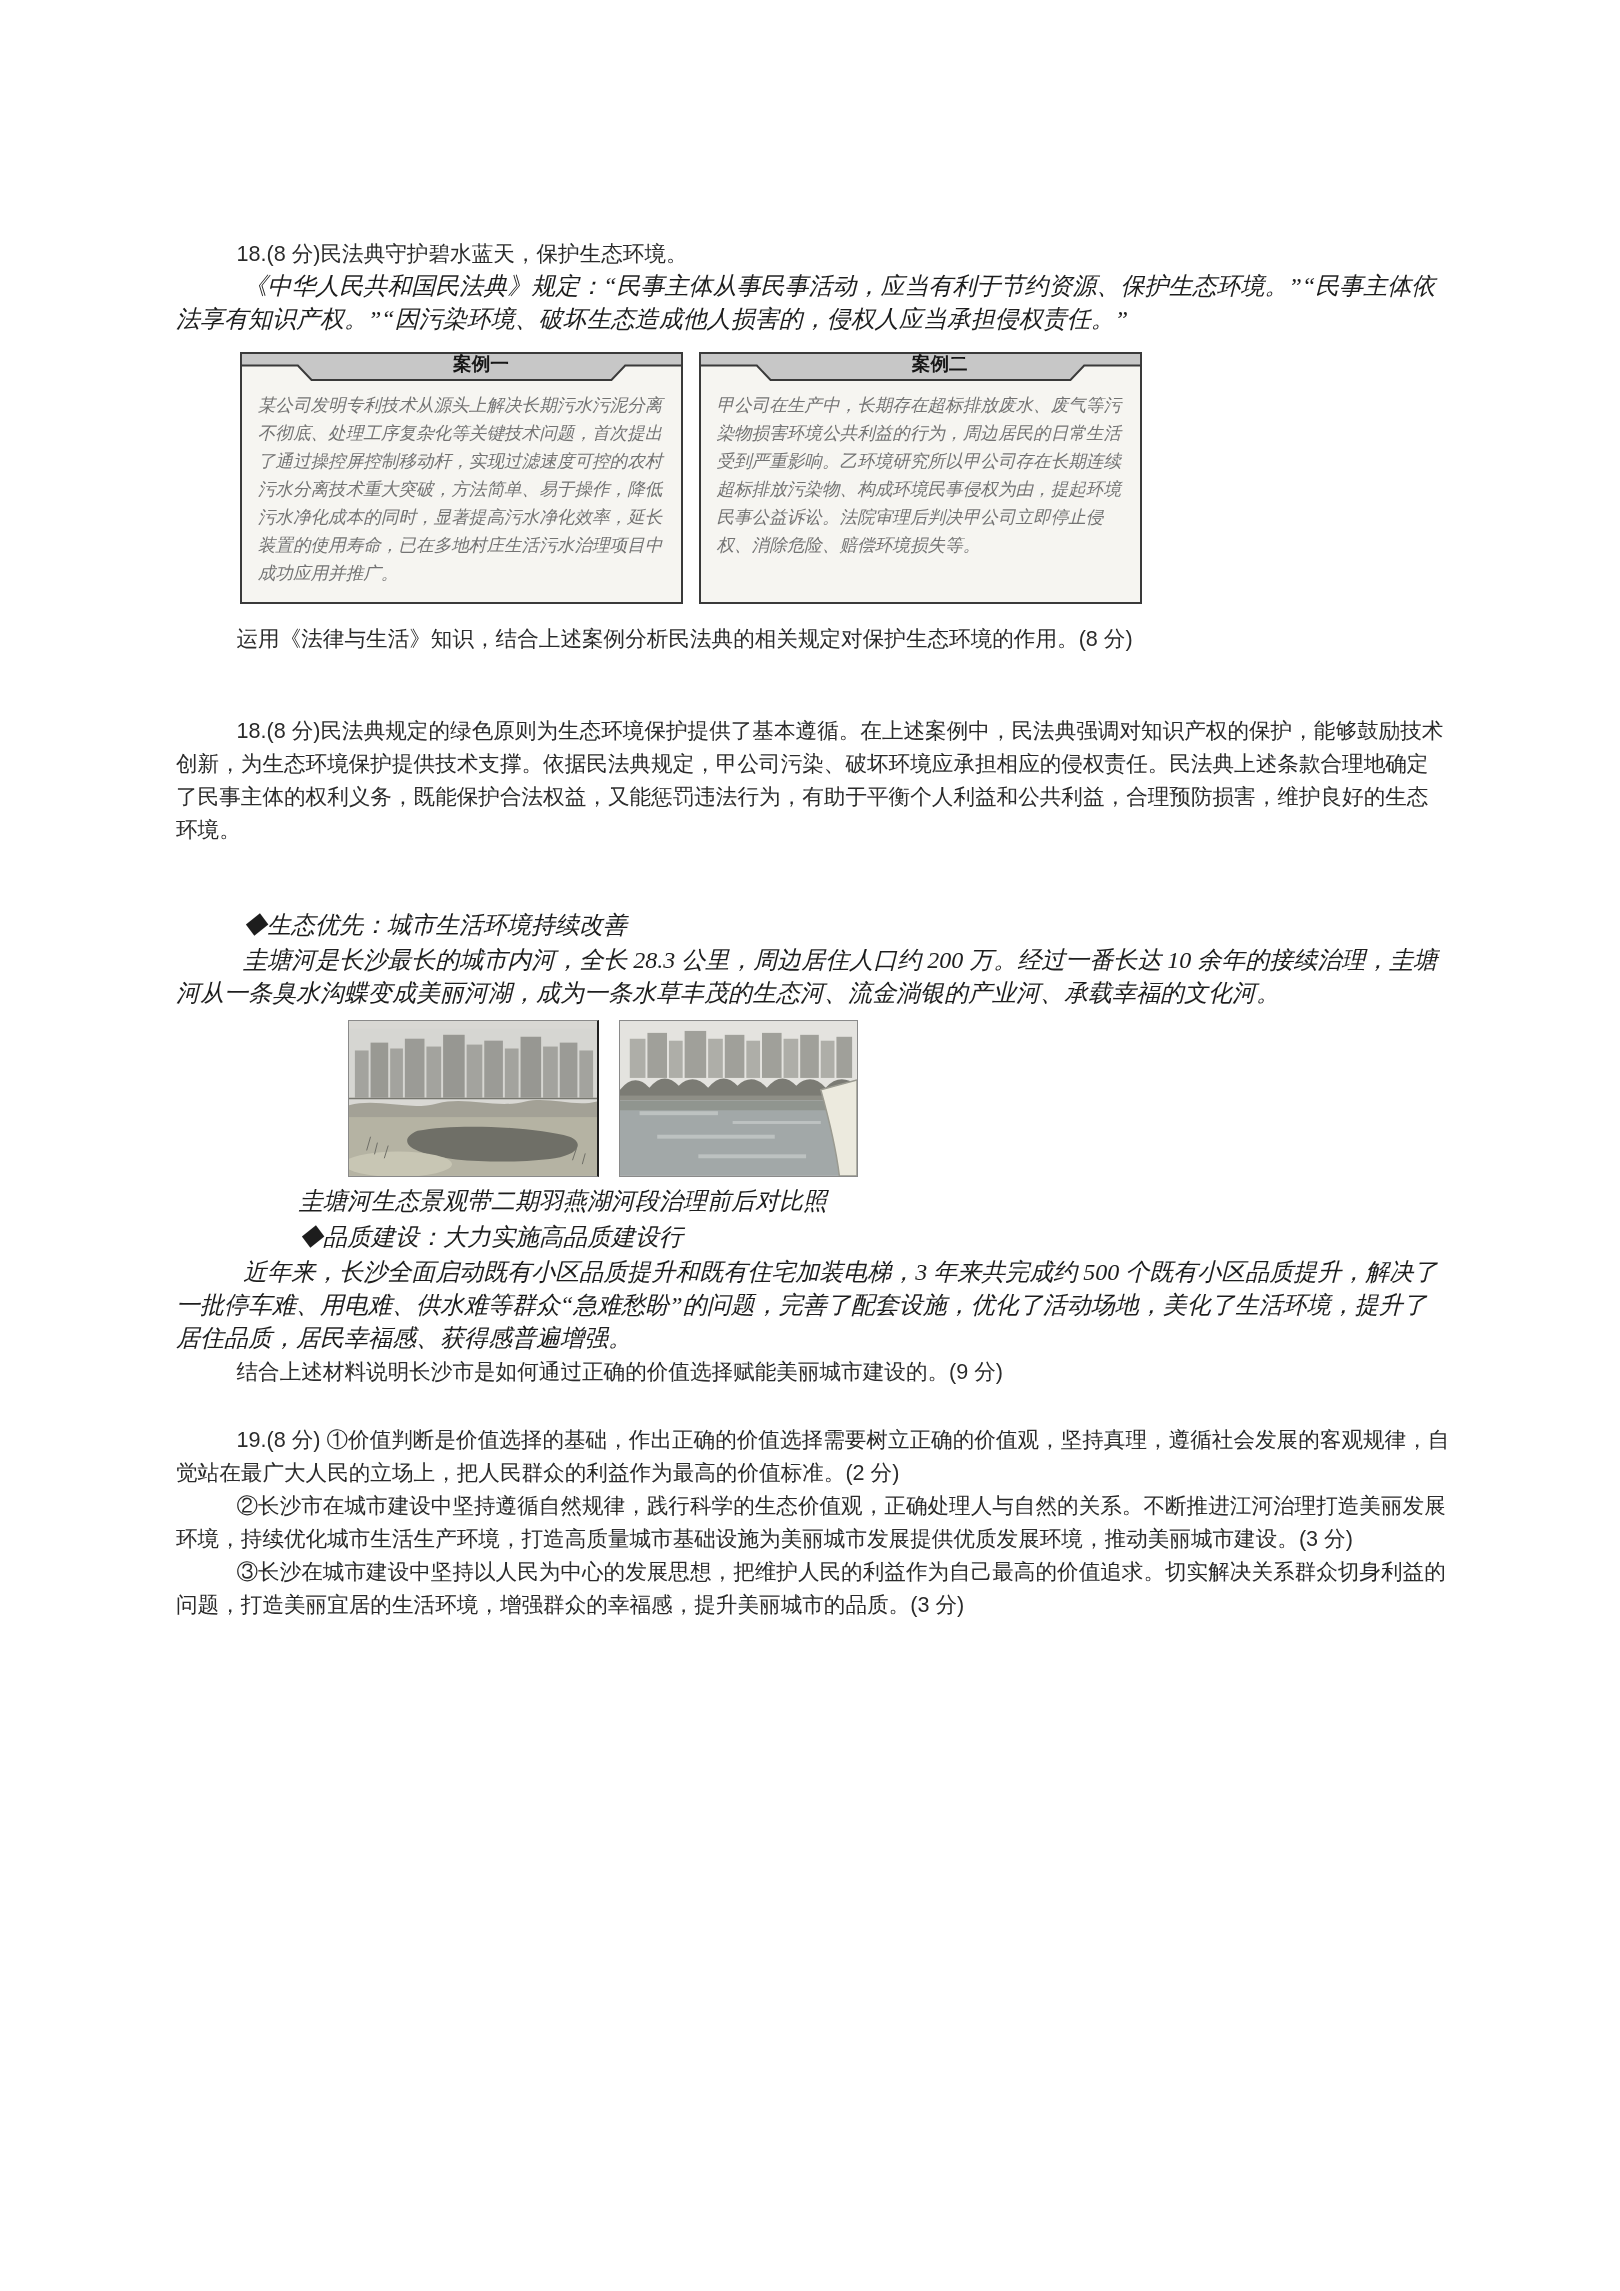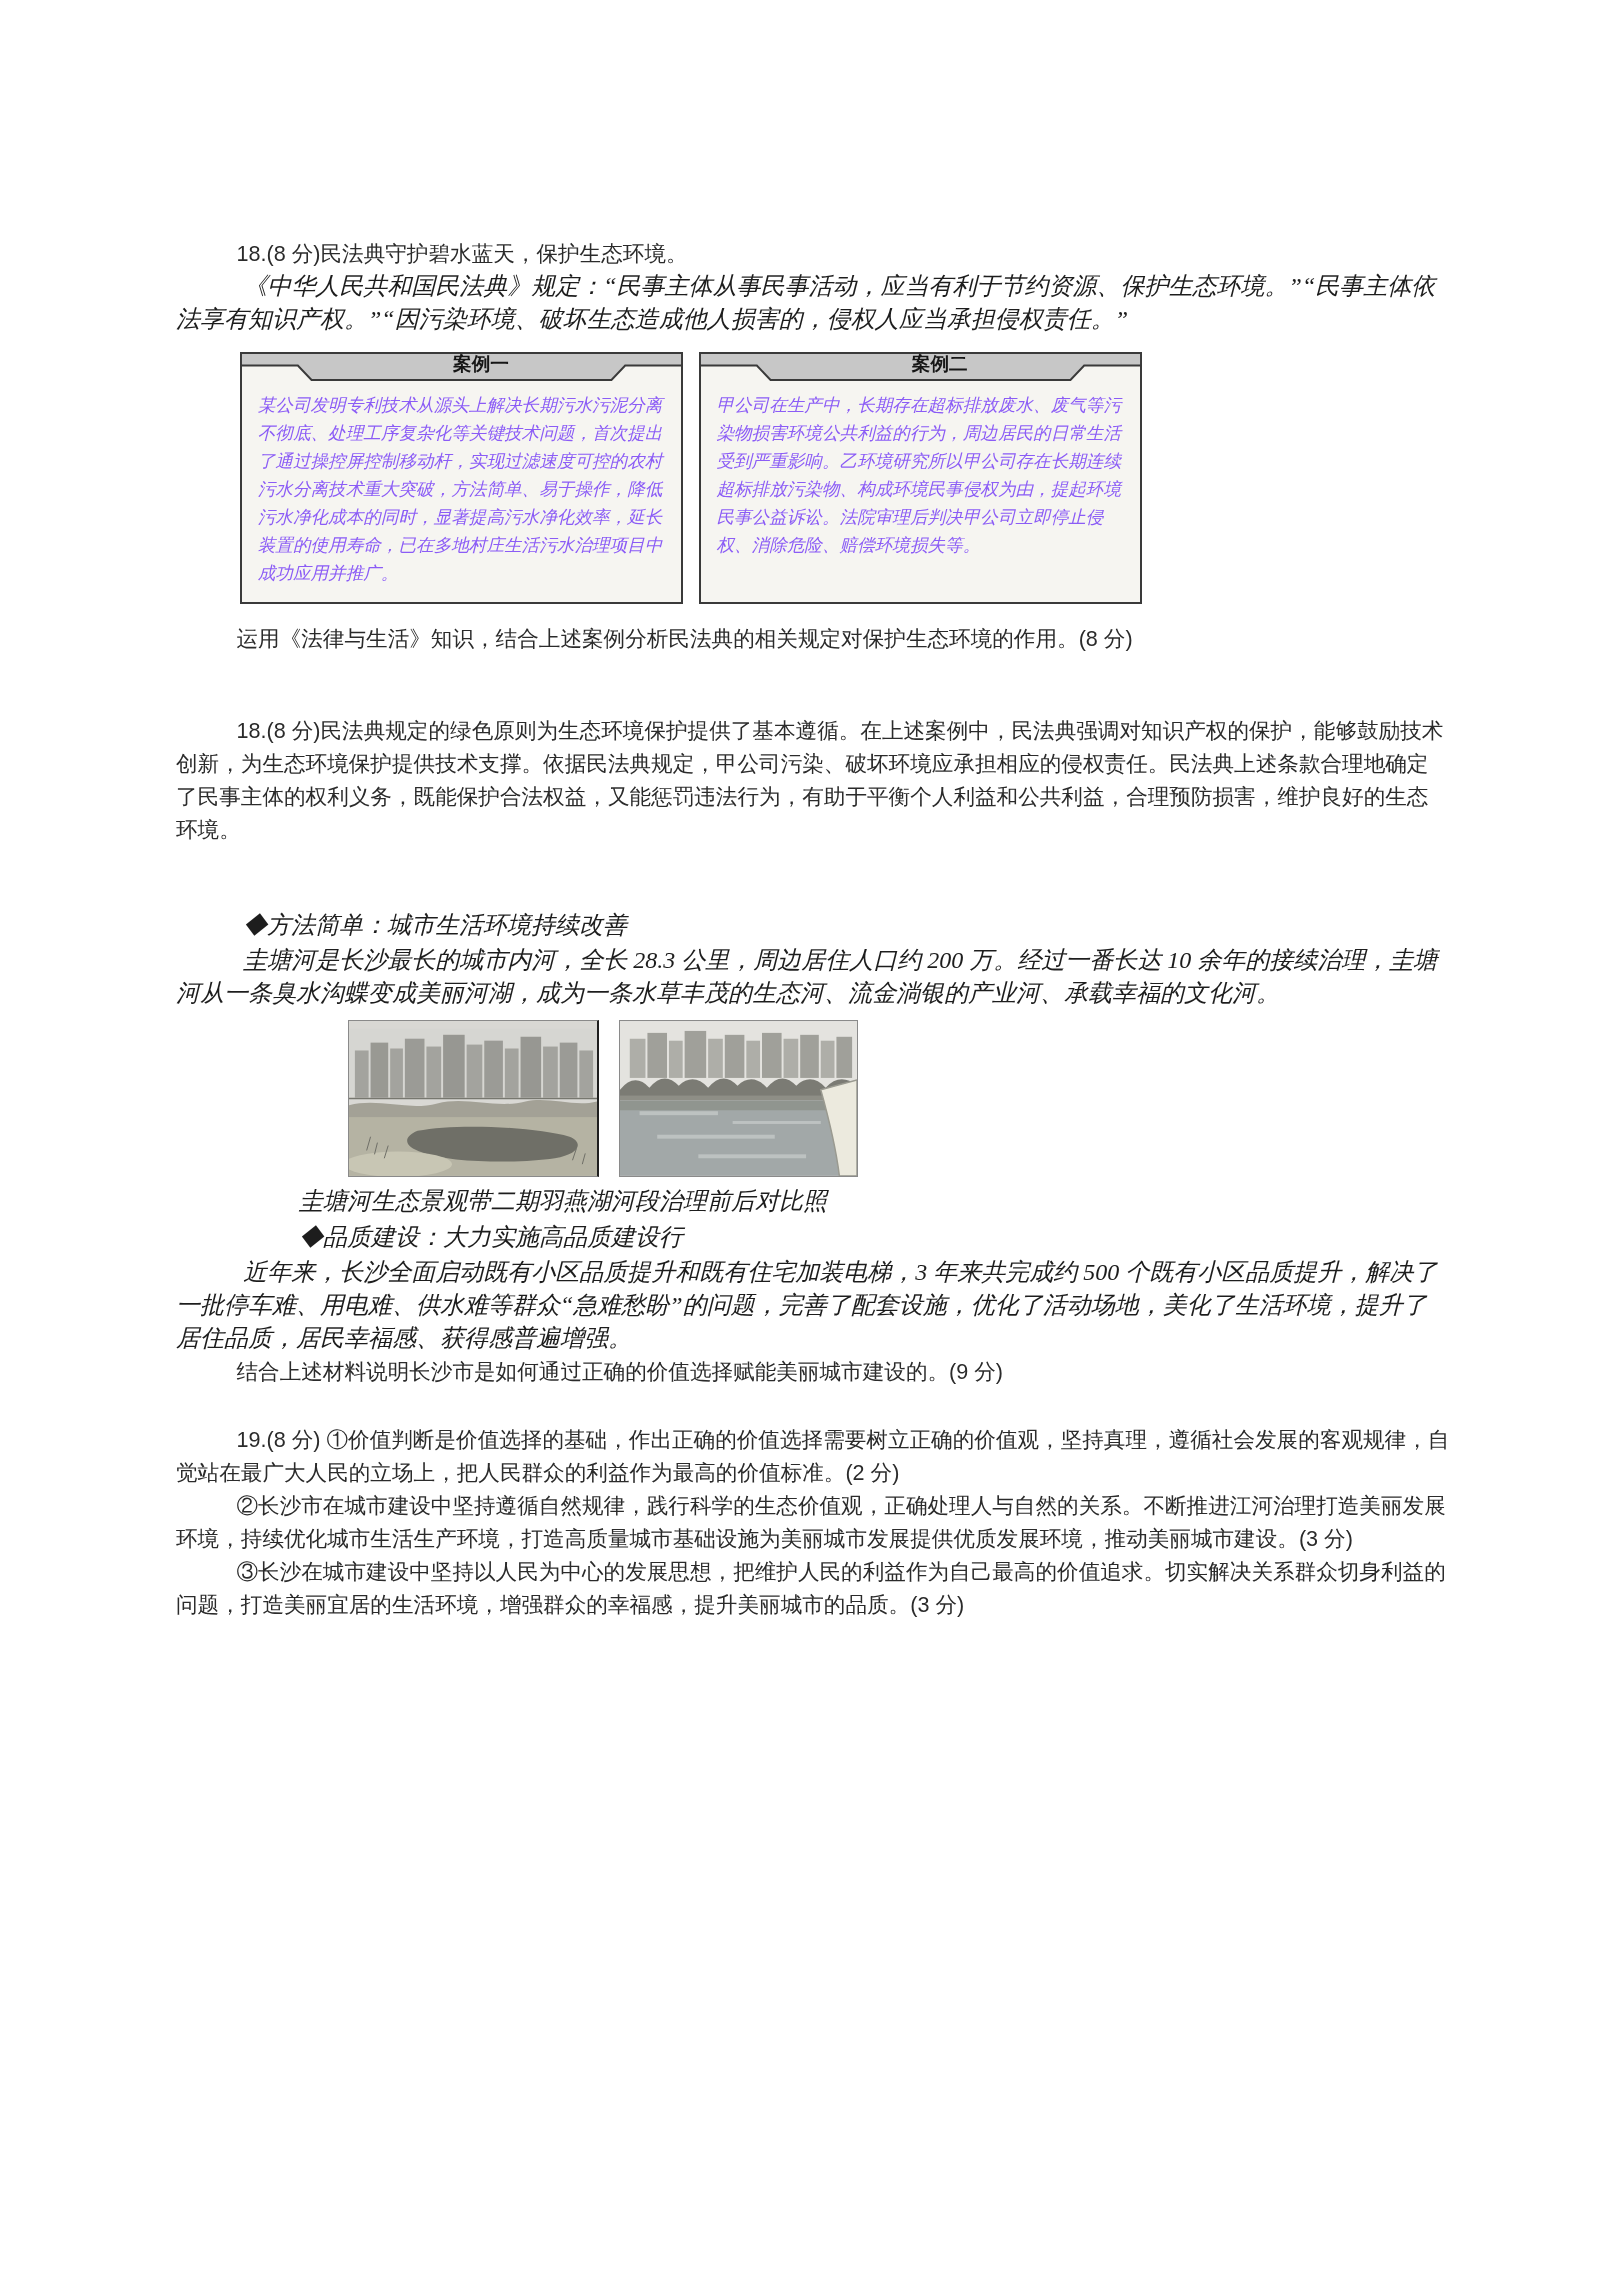--- a/index.html
+++ b/index.html
@@ -69,7 +69,7 @@
     font-style: italic;
     font-size: 17.6px;
     line-height: 28px;
-    color: #8b5cf6;
+    color: #737373;
     margin: 0;
   }
   .spacer-18answer { height: 59px; }

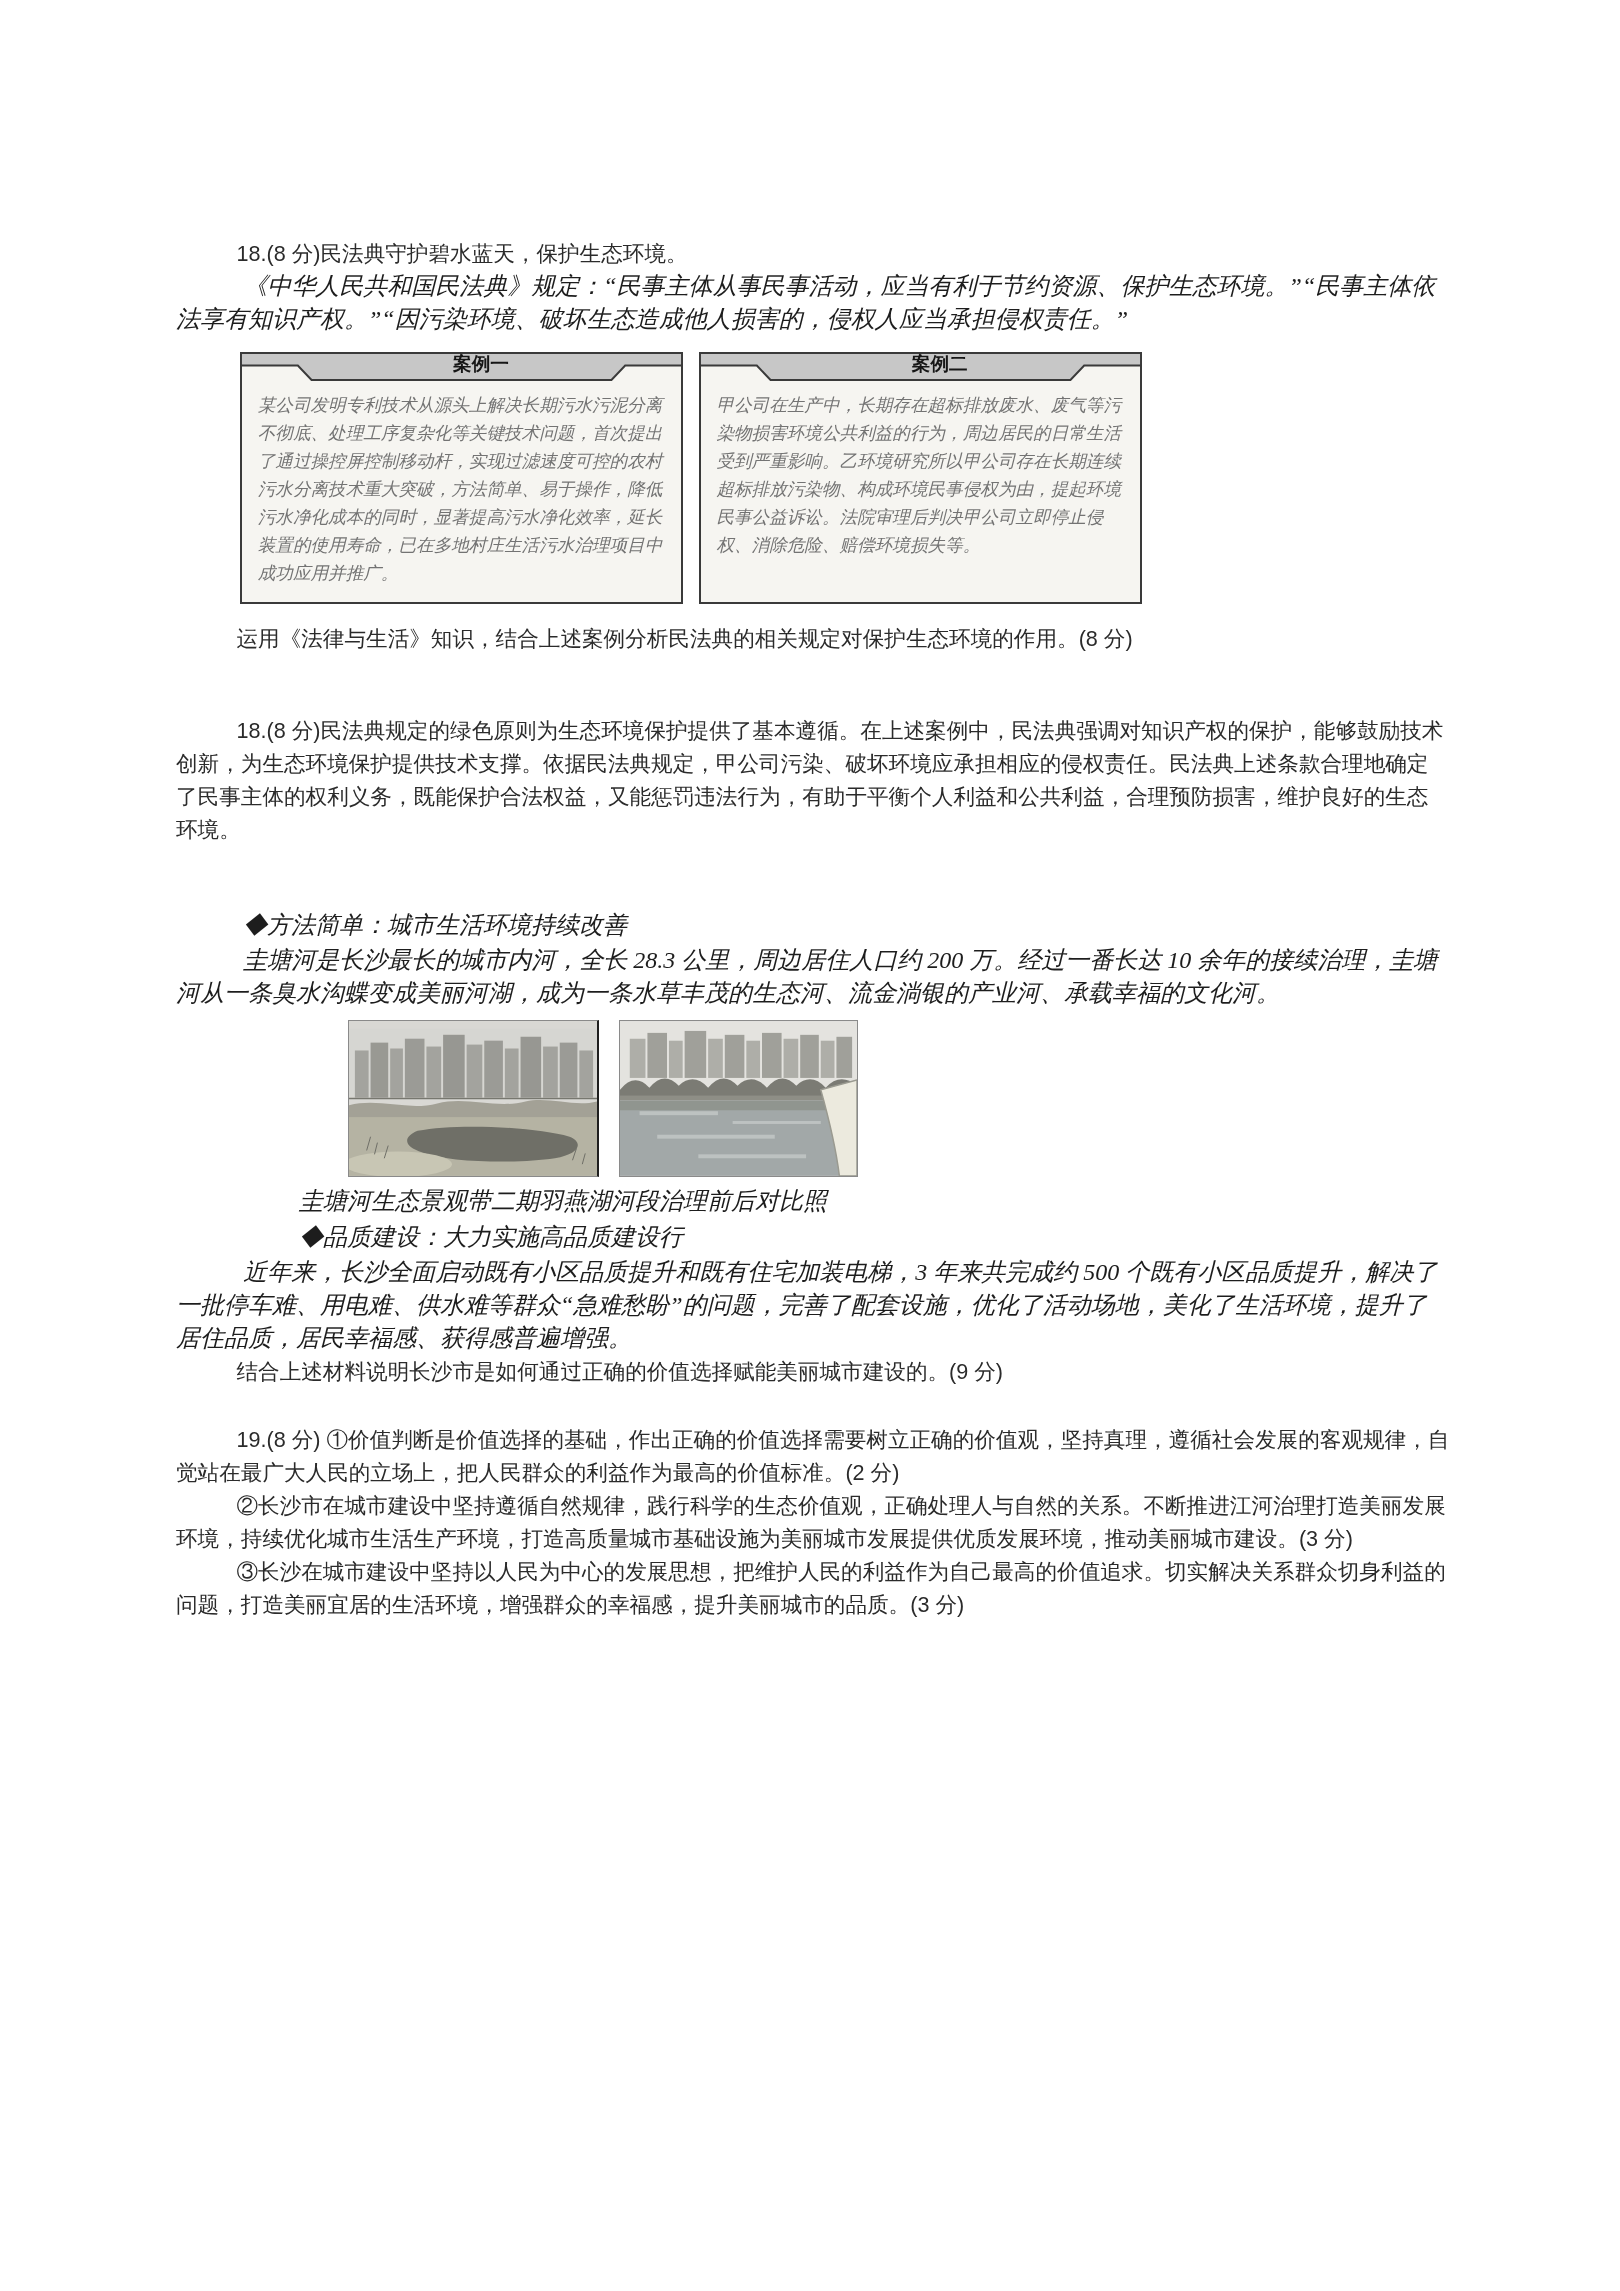--- a/index.html
+++ b/index.html
@@ -132,7 +132,7 @@
 
   <div class="spacer-19"></div>
 
-  <p class="kai bullet-line">◆方法简单：城市生活环境持续改善</p>
+  <p class="kai bullet-line">◆生态优先：城市生活环境持续改善</p>
   <p class="kai indent q19-m1">圭塘河是长沙最长的城市内河，全长 28.3 公里，周边居住人口约 200 万。经过一番长达 10 余年的接续治理，圭塘河从一条臭水沟蝶变成美丽河湖，成为一条水草丰茂的生态河、流金淌银的产业河、承载幸福的文化河。</p>
 
   <div class="photos-row">

